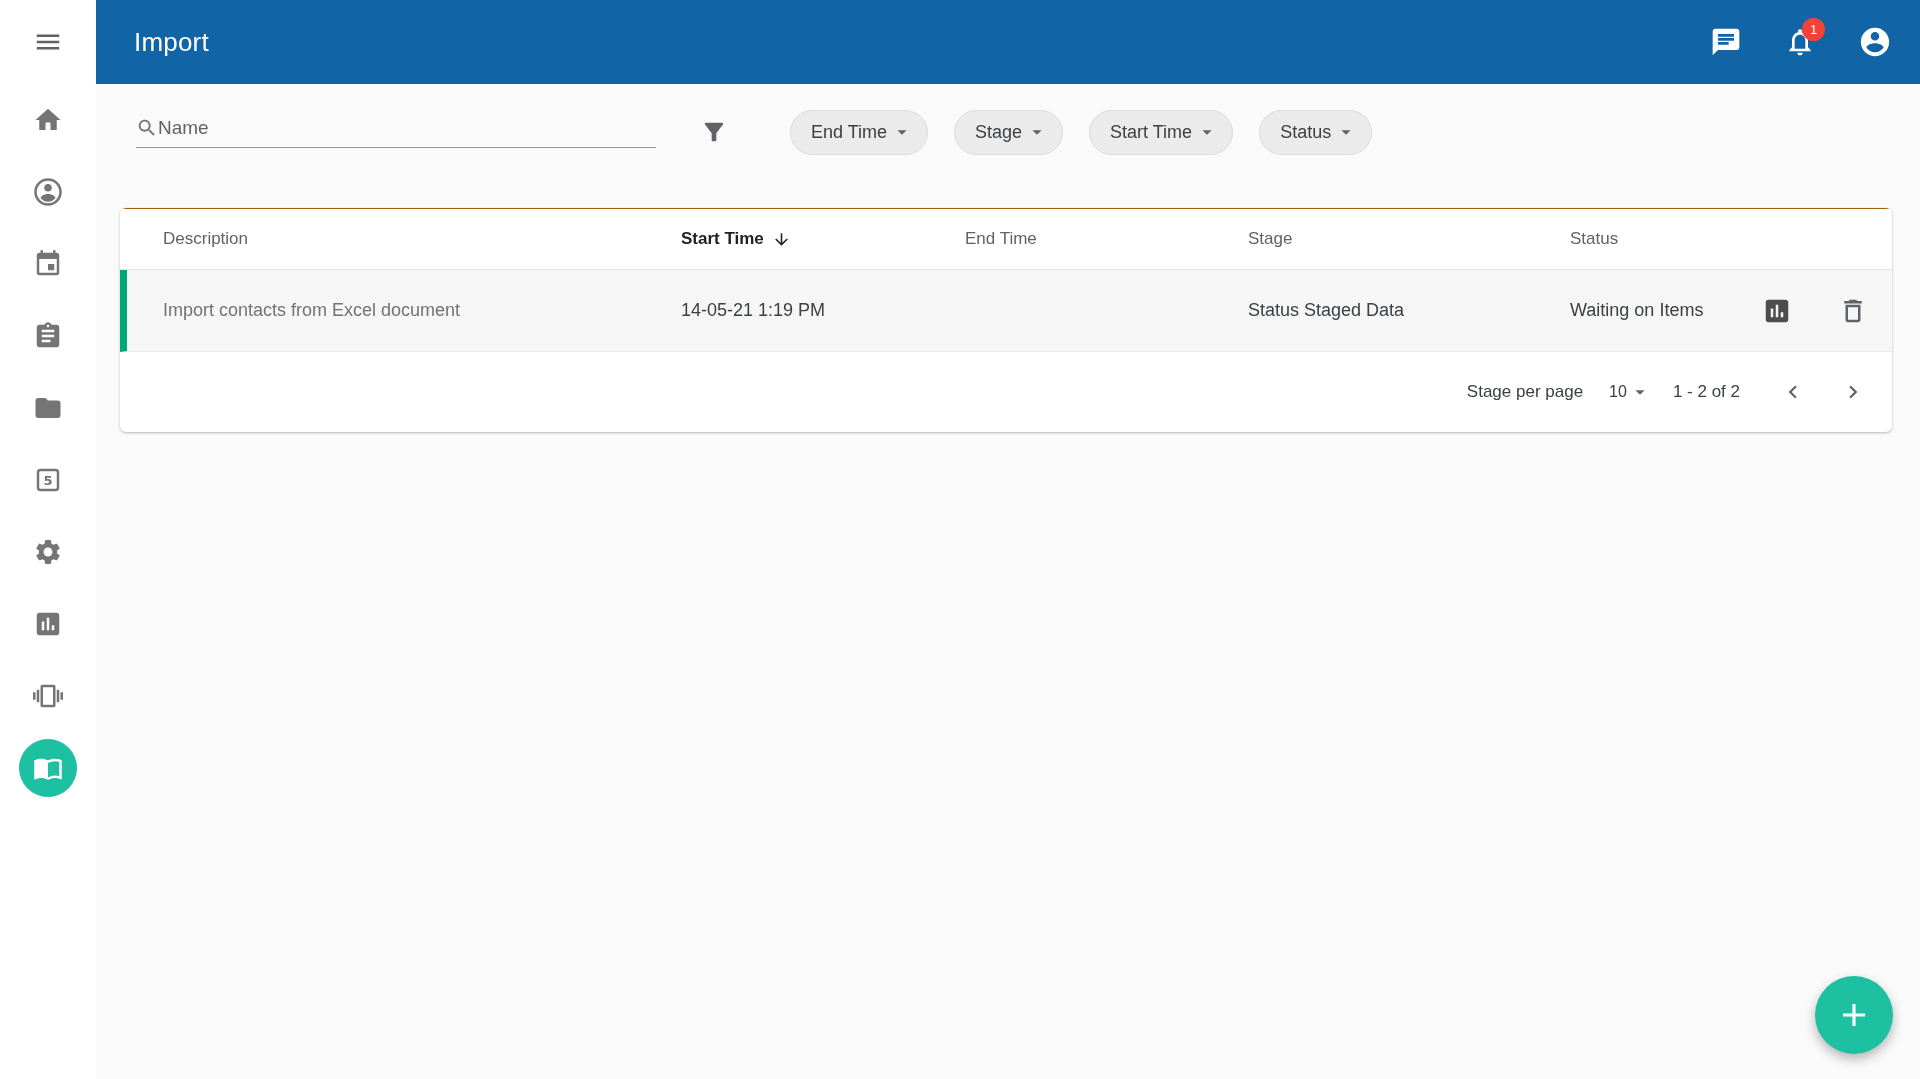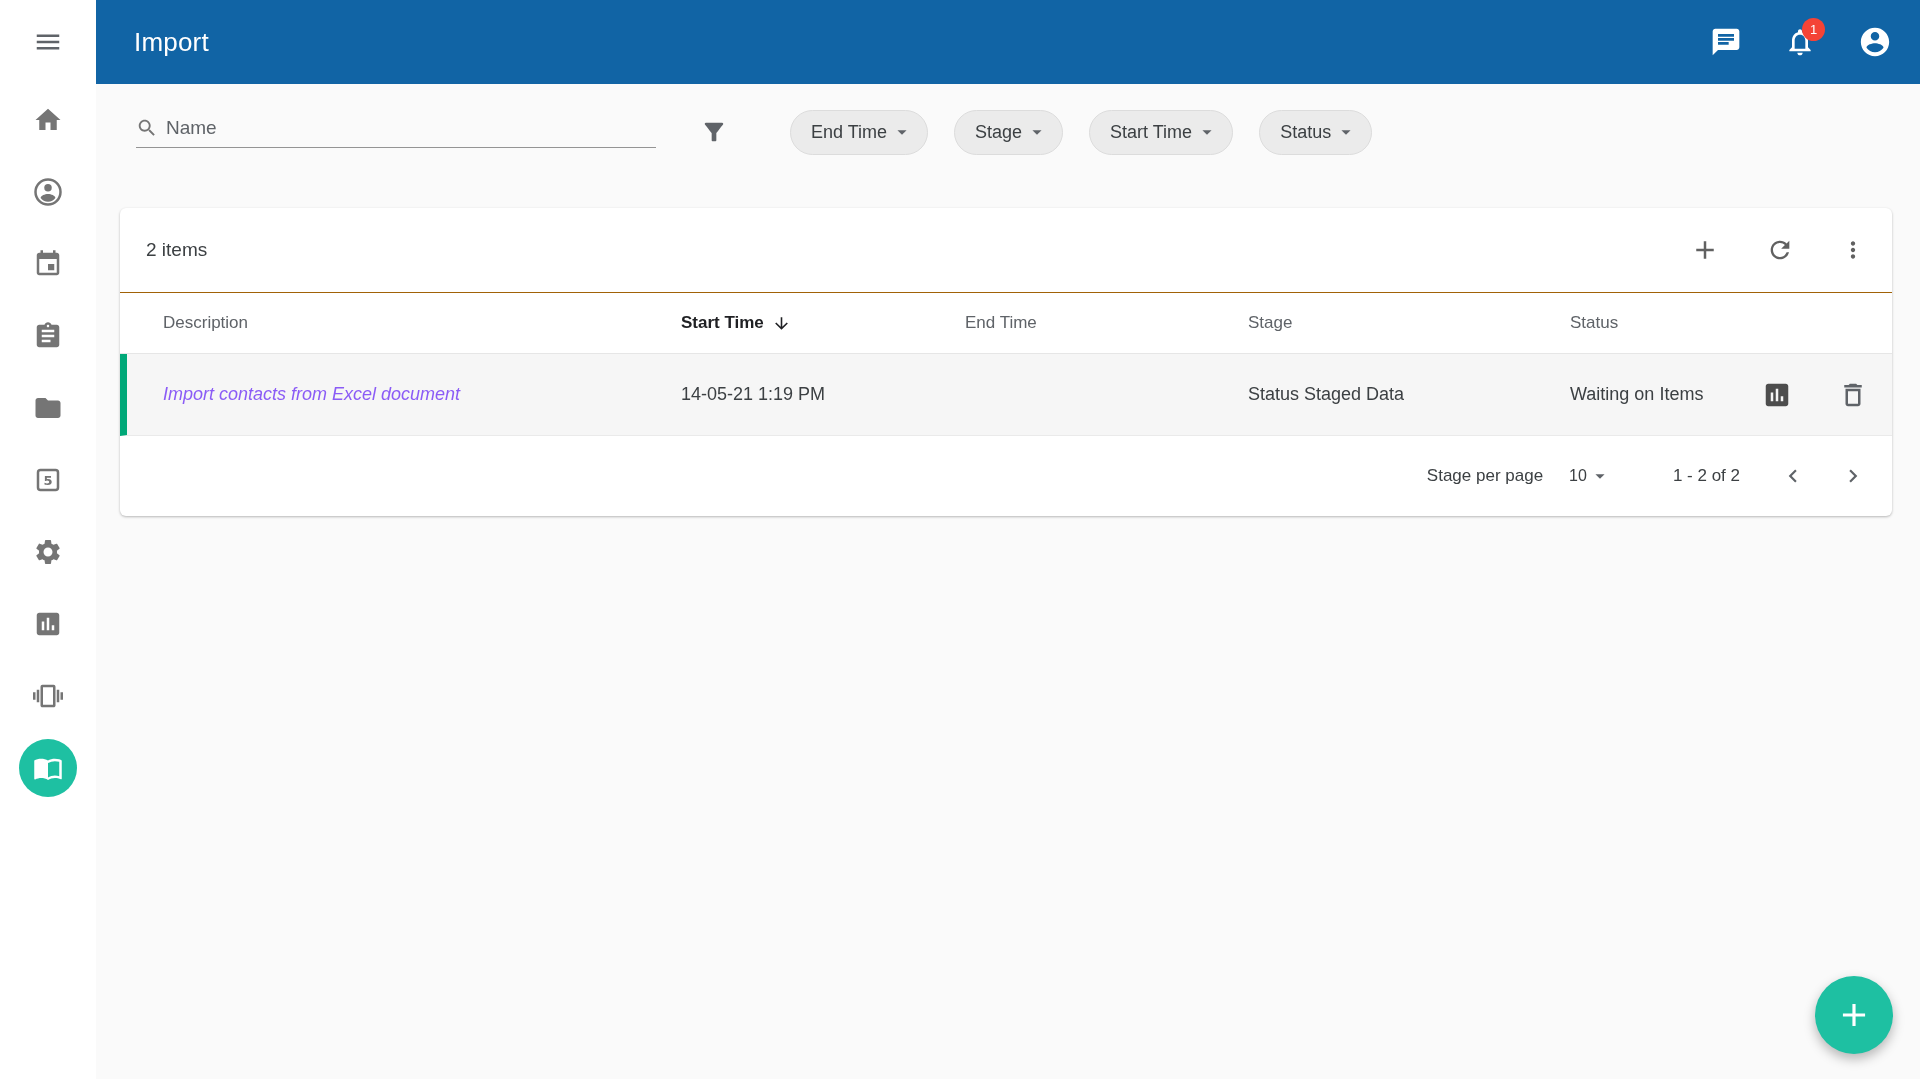--- a/index.html
+++ b/index.html
@@ -48,7 +48,7 @@
   
   .filter-bar { height:96px; display:flex; align-items:center; padding-left:40px; }
   .search-field {
-    width:520px; display:flex; align-items:center; gap:8px;
+    width:520px; display:flex; align-items:center; gap:0;
     border-bottom:1px solid #949494; padding-bottom:8px; color:#757575;
   }
   .search-field input {

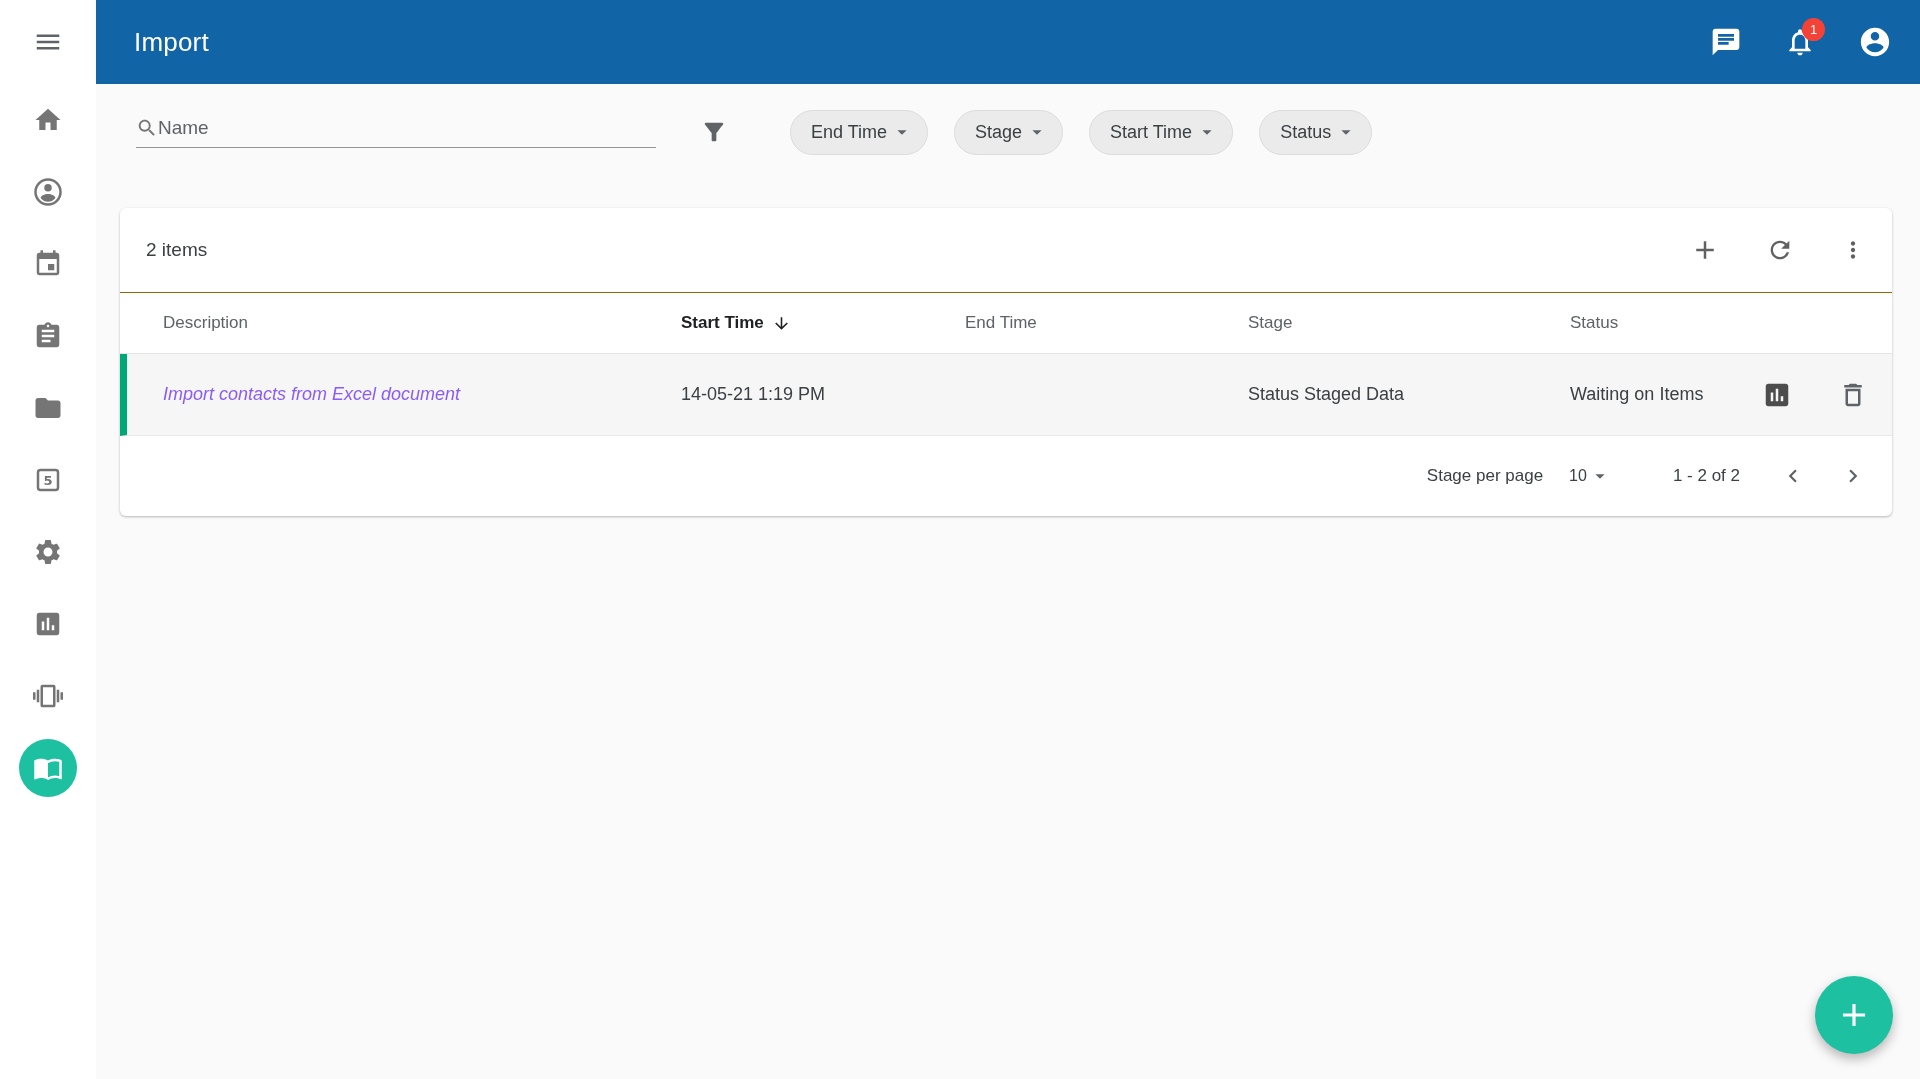--- a/index.html
+++ b/index.html
@@ -287,32 +287,6 @@
   </div>
 
   <section class="card">
-    <div class="card-header">
-      <span class="count-label">2 items</span>
-      <div class="card-actions">
-        <button>
-          <span>
-            <svg width="30" height="30" viewBox="0 0 24 24" fill="currentColor">
-                <path d="M19 13h-6v6h-2v-6H5v-2h6V5h2v6h6v2z"></path>
-              </svg>
-          </span>
-        </button>
-        <button>
-          <span>
-            <svg width="28" height="28" viewBox="0 0 24 24" fill="currentColor">
-                <path d="M17.65 6.35C16.2 4.9 14.21 4 12 4c-4.42 0-7.99 3.58-7.99 8s3.57 8 7.99 8c3.73 0 6.84-2.55 7.73-6h-2.08c-.82 2.33-3.04 4-5.65 4-3.31 0-6-2.69-6-6s2.69-6 6-6c1.66 0 3.14.69 4.22 1.78L13 11h7V4l-2.35 2.35z"></path>
-              </svg>
-          </span>
-        </button>
-        <button>
-          <span>
-            <svg width="26" height="26" viewBox="0 0 24 24" fill="currentColor">
-                <path d="M12 8c1.1 0 2-.9 2-2s-.9-2-2-2-2 .9-2 2 .9 2 2 2zm0 2c-1.1 0-2 .9-2 2s.9 2 2 2 2-.9 2-2-.9-2-2-2zm0 6c-1.1 0-2 .9-2 2s.9 2 2 2 2-.9 2-2-.9-2-2-2z"></path>
-              </svg>
-          </span>
-        </button>
-      </div>
-    </div>
 
     <div class="thead row">
       <div>Description</div>

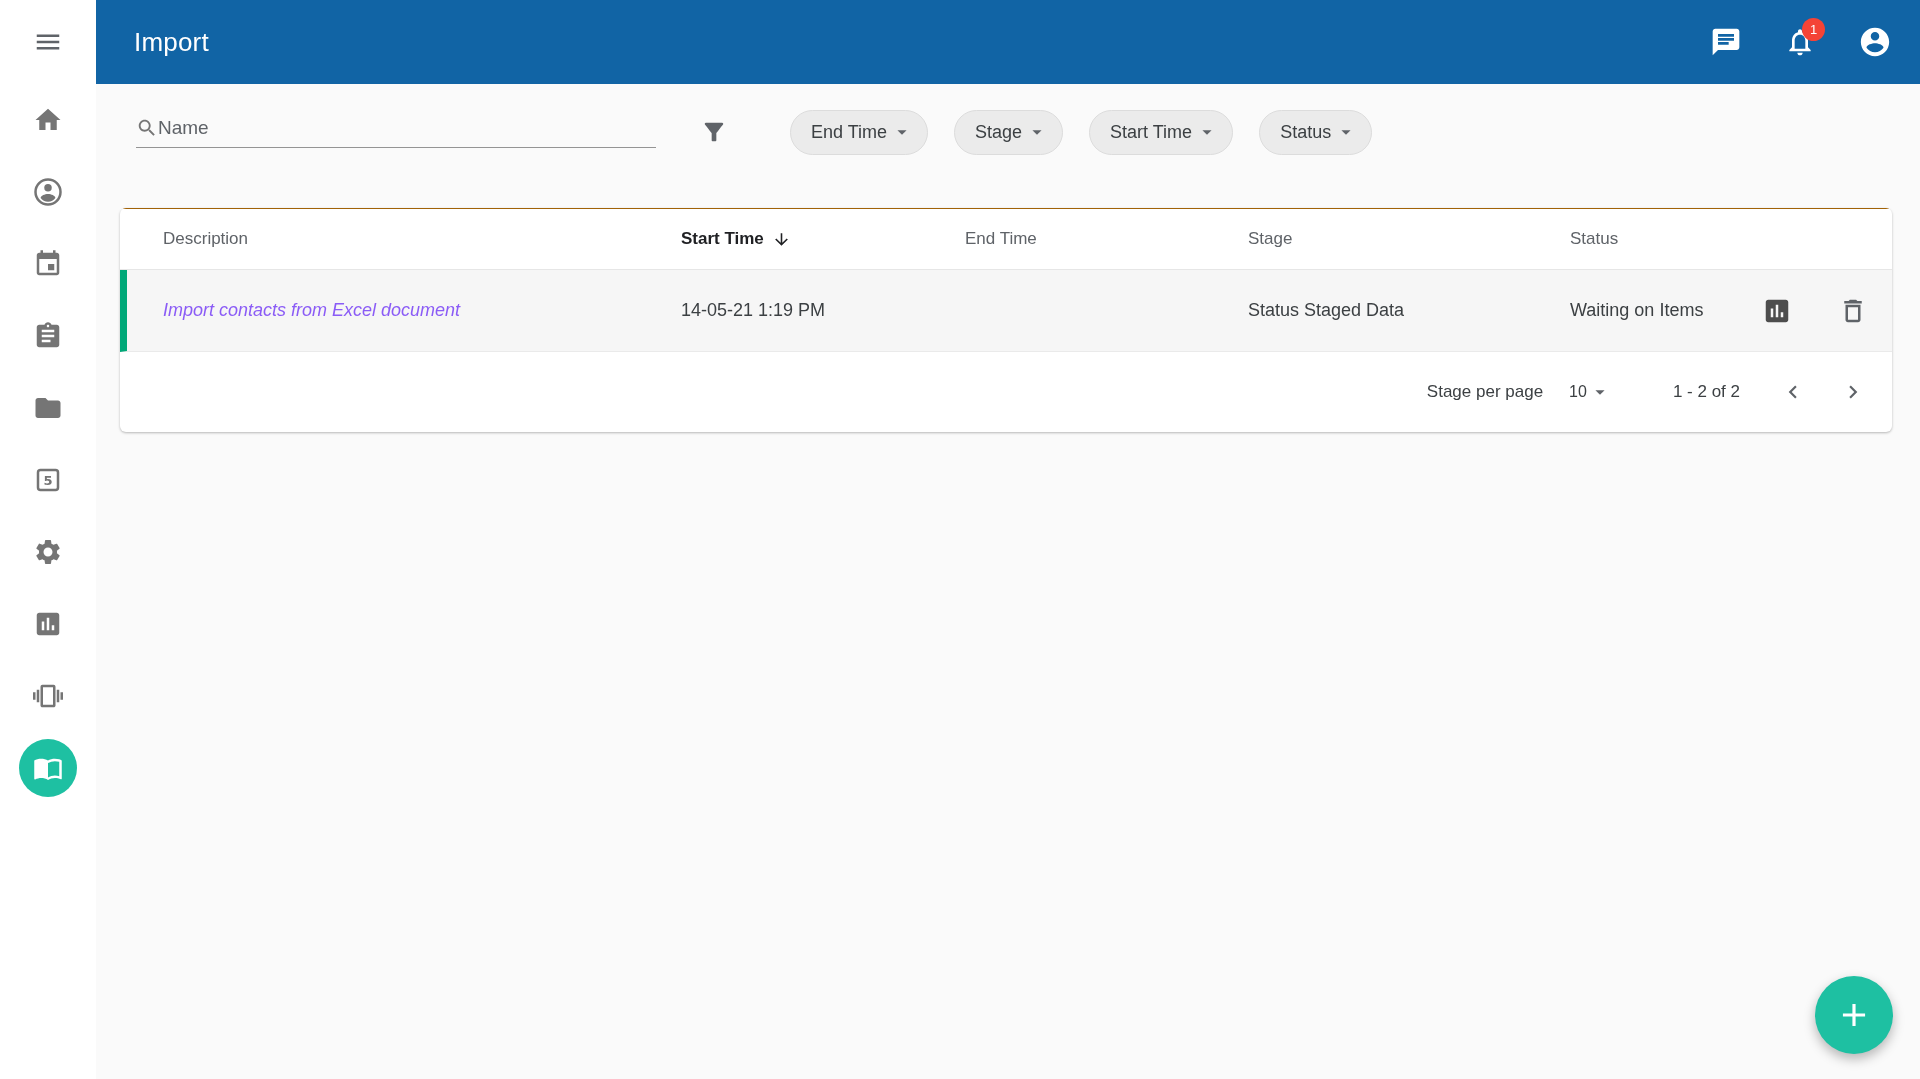--- a/index.html
+++ b/index.html
@@ -89,7 +89,7 @@
   .thead .sorted { color:#202124; font-weight:bold; display:flex; align-items:center; gap:8px; }
   .trow { height:82px; font-size:18px; color:#3c4043; border-bottom:1px solid #eaeaea; }
   .trow.selected { background:#f6f6f6; border-left:7px solid #00a878; padding-left:36px; }
-  .trow a { color:#8b5cf6; text-decoration:none;font-style:italic; }
+  .trow a { color:#737373; text-decoration:none; }
   .row-actions { display:flex; justify-content:flex-end; align-items:center; gap:46px; }
   .row-actions .chart { color:#4d4d4d; }
   .row-actions .trash { color:#5f6368; }

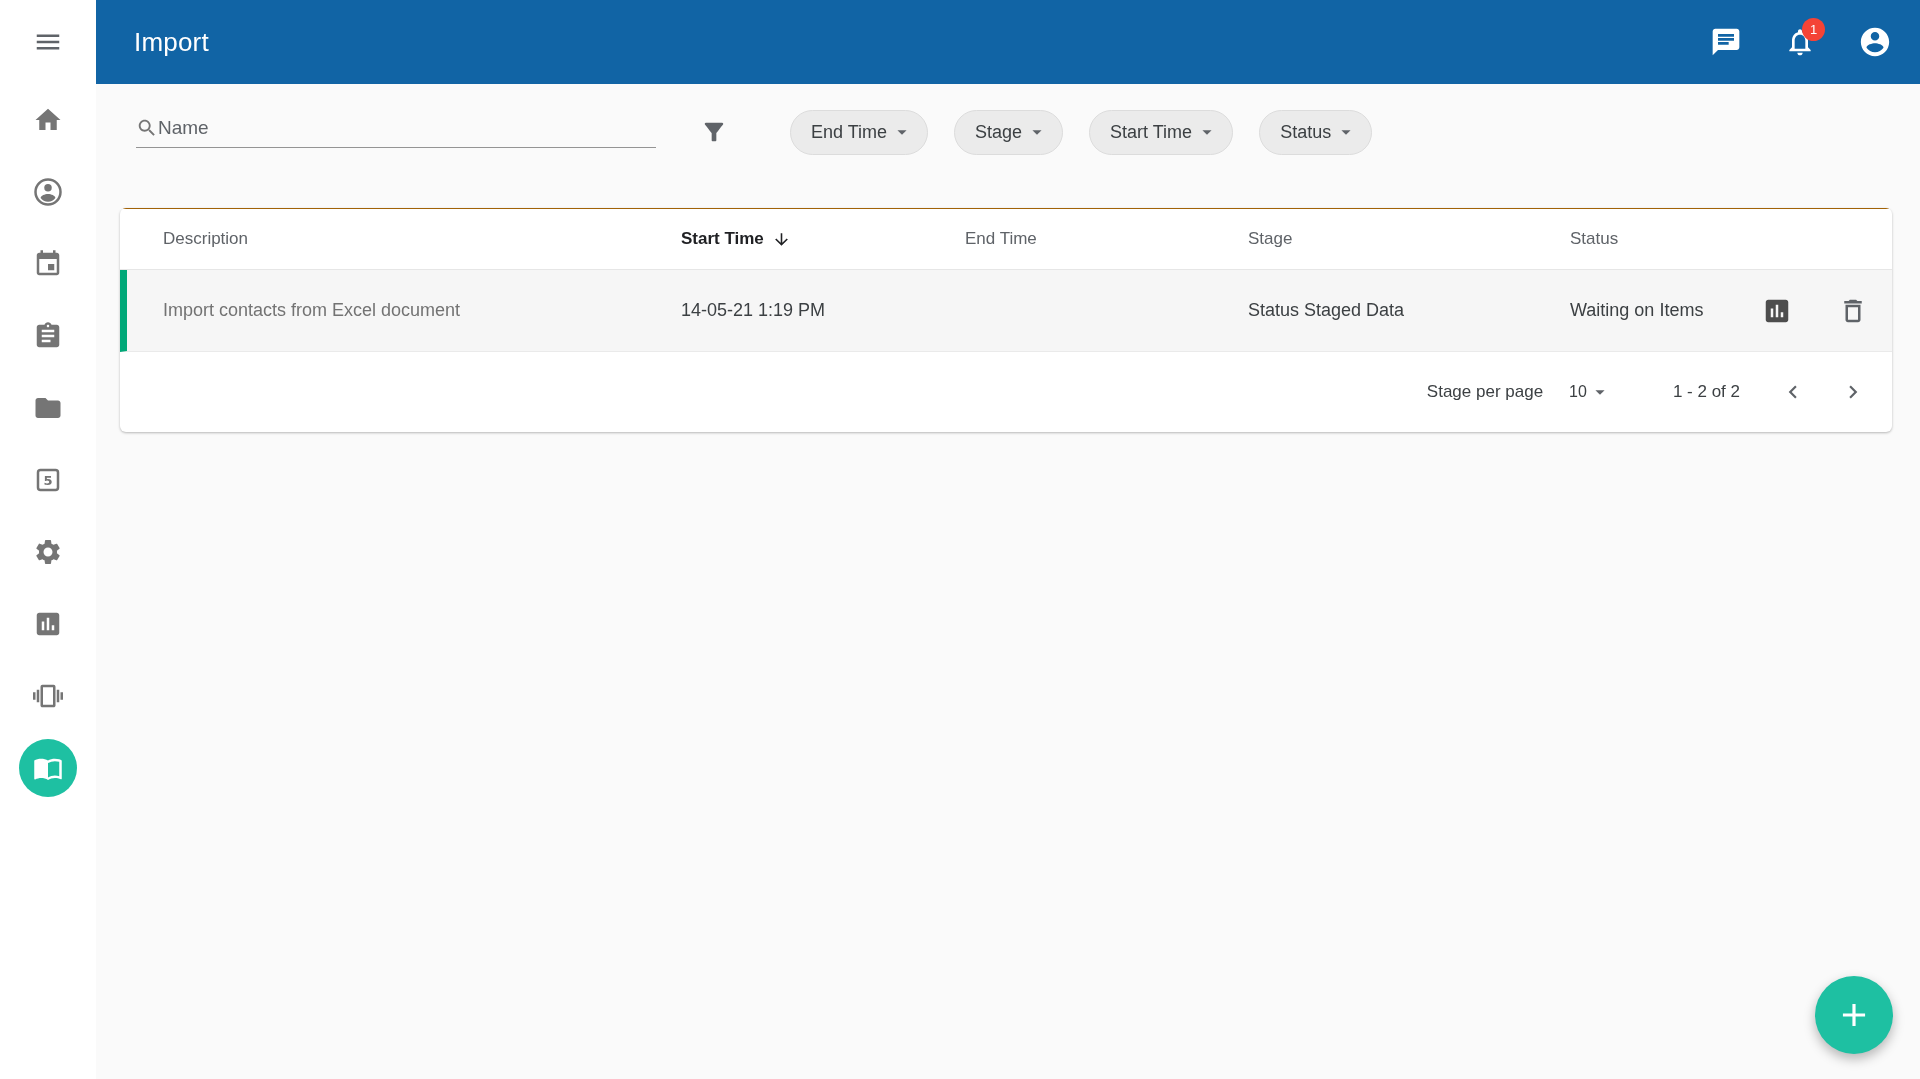--- a/index.html
+++ b/index.html
@@ -103,7 +103,7 @@
     font-size:16px; color:#3c4043;
   }
   .per-page .caret { color:#5f6368; }
-  .range { margin-left:62px; }
+  .range { margin-left:22px; }
   .pg-btn { color:#5f6368; margin-left:40px; }
   .pg-btn + .pg-btn { margin-left:34px; }
 

